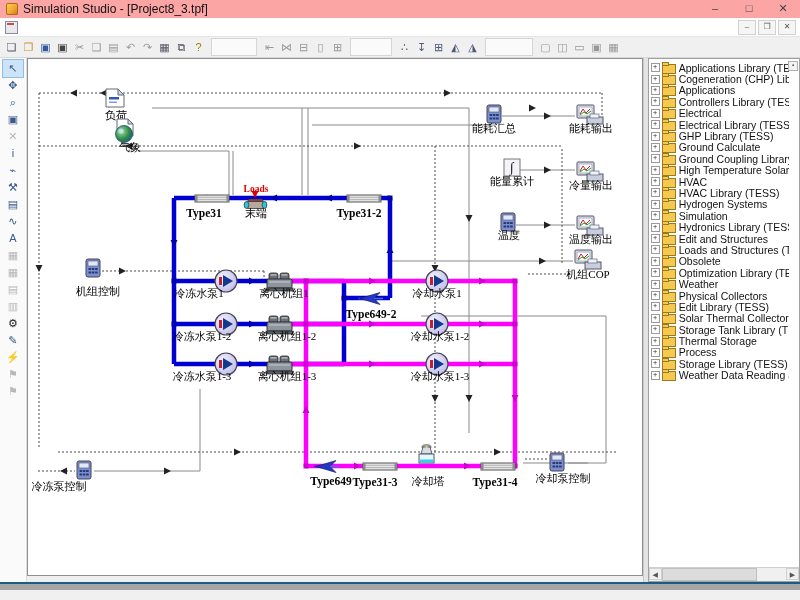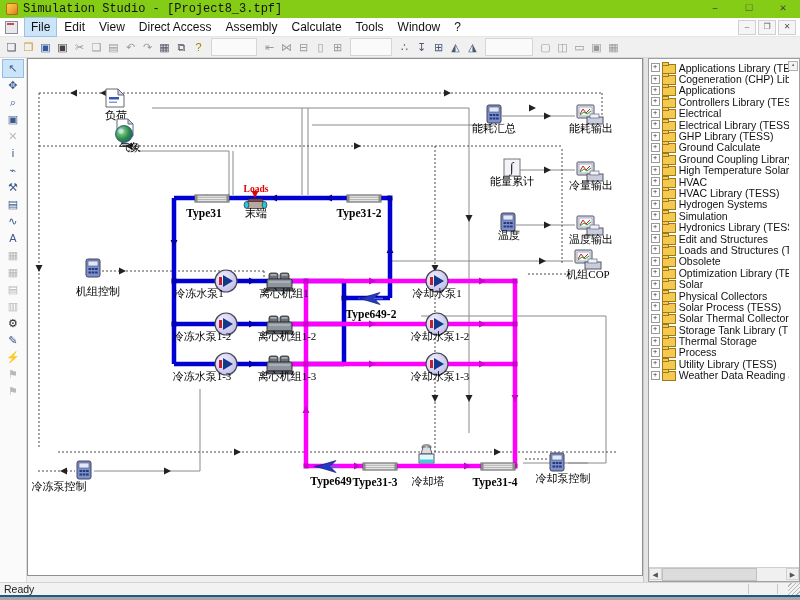--- a/index.html
+++ b/index.html
@@ -6,7 +6,7 @@
     font-family:"Liberation Sans",sans-serif;background:#f0f0f0;}
   #app{width:800px;height:600px;position:relative;background:#f0f0f0;}
   
-  #titlebar{height:18px;background:#84cc16;display:flex;align-items:center;font-size:12px;color:#111;font-family:Liberation Mono, monospace;}
+  #titlebar{height:18px;background:#fca5a5;display:flex;align-items:center;font-size:12px;color:#111;}
   #appicon{width:12px;height:12px;margin:0 5px 0 6px;border-radius:2px;
     background:linear-gradient(135deg,#ffd84d 0%,#f0a832 55%,#c8731d 100%);box-shadow:inset 0 0 0 1px #b06a15;}
   #title{flex:0 1 auto;white-space:nowrap;}

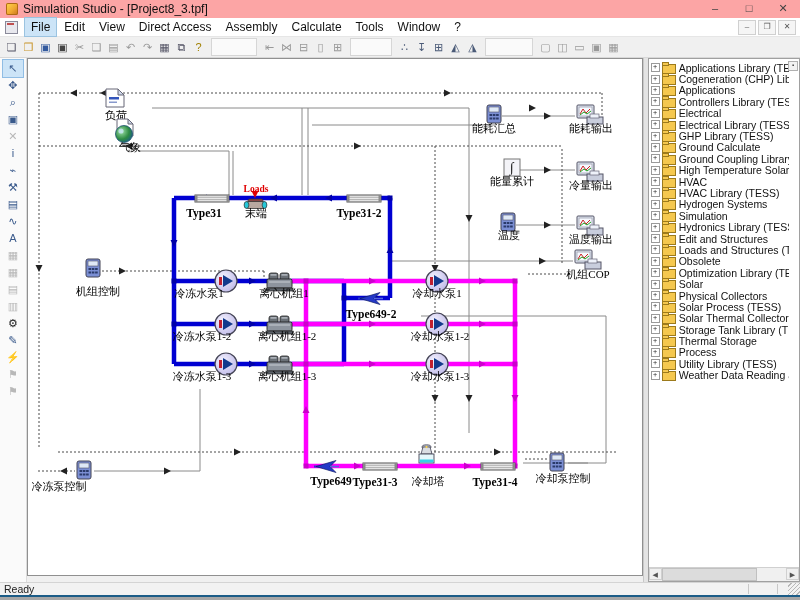--- a/index.html
+++ b/index.html
@@ -81,7 +81,6 @@
 
   <div id="menubar">
     <span id="childicon"></span>
-    <span id="menus"><span class="menu-item hl">File</span><span class="menu-item">Edit</span><span class="menu-item">View</span><span class="menu-item">Direct Access</span><span class="menu-item">Assembly</span><span class="menu-item">Calculate</span><span class="menu-item">Tools</span><span class="menu-item">Window</span><span class="menu-item">?</span></span>
     <span id="childbtns">
         <span class="cbtn">–</span>
         <span class="cbtn">❐</span>

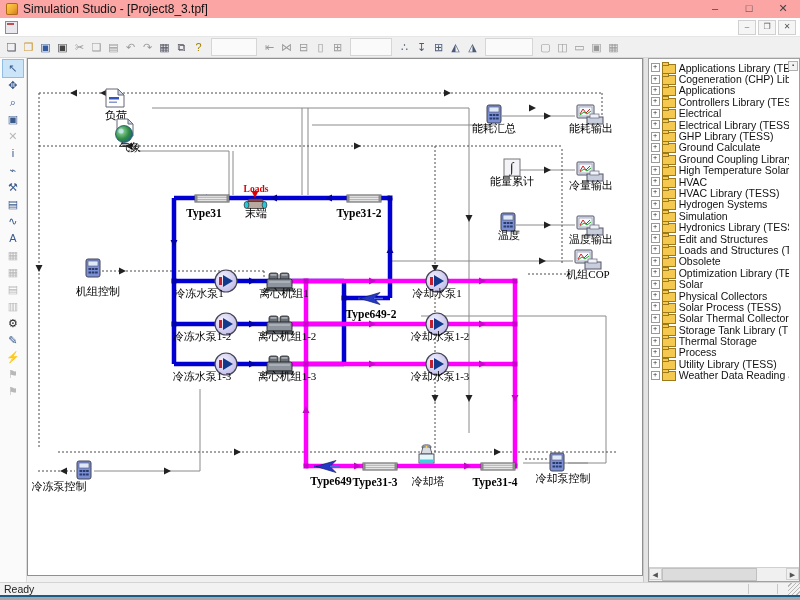--- a/index.html
+++ b/index.html
@@ -561,7 +561,7 @@
           <div class="trow">
             <span class="plus">+</span>
             <span class="folder"></span>
-            <span class="tlabel">Solar</span>
+            <span class="tlabel">Weather</span>
           </div>
           <div class="trow">
             <span class="plus">+</span>

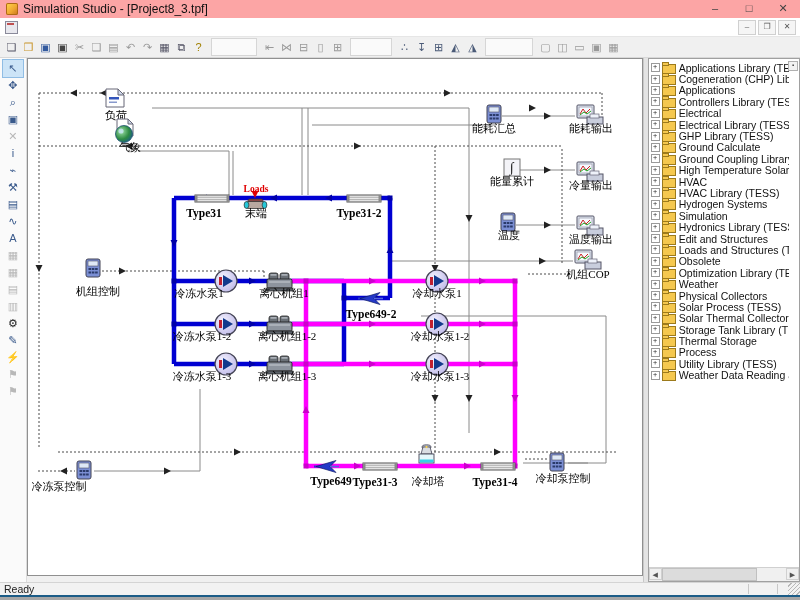--- a/index.html
+++ b/index.html
@@ -571,7 +571,7 @@
           <div class="trow">
             <span class="plus">+</span>
             <span class="folder"></span>
-            <span class="tlabel">Solar Process (TESS)</span>
+            <span class="tlabel">Edit Library (TESS)</span>
           </div>
           <div class="trow">
             <span class="plus">+</span>

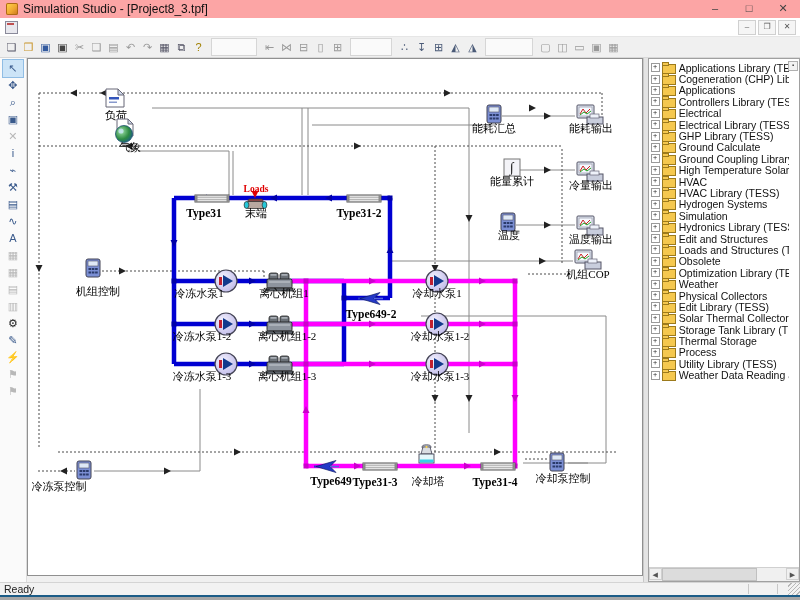--- a/index.html
+++ b/index.html
@@ -596,7 +596,7 @@
           <div class="trow">
             <span class="plus">+</span>
             <span class="folder"></span>
-            <span class="tlabel">Utility Library (TESS)</span>
+            <span class="tlabel">Storage Library (TESS)</span>
           </div>
           <div class="trow">
             <span class="plus">+</span>

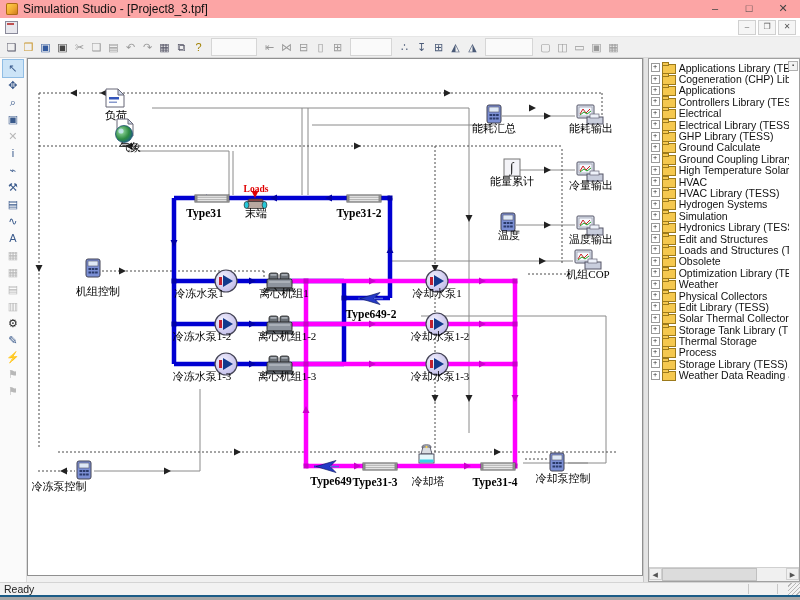--- a/index.html
+++ b/index.html
@@ -614,13 +614,6 @@
     </div>
   </div>
 
-  <div id="statusbar">
-    <span>Ready</span>
-    <span id="spacer"></span>
-    <span class="ssep"></span>
-    <span class="ssep"></span>
-    <span id="grip"></span>
-  </div>
   <div id="taskline"></div>
   <div id="taskstrip"></div>
 

